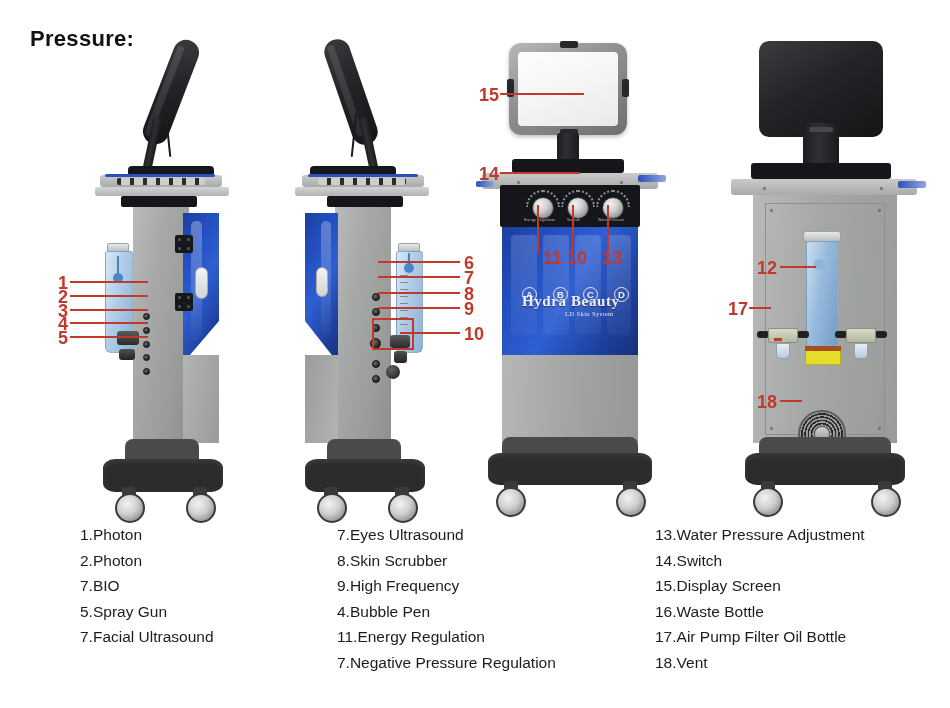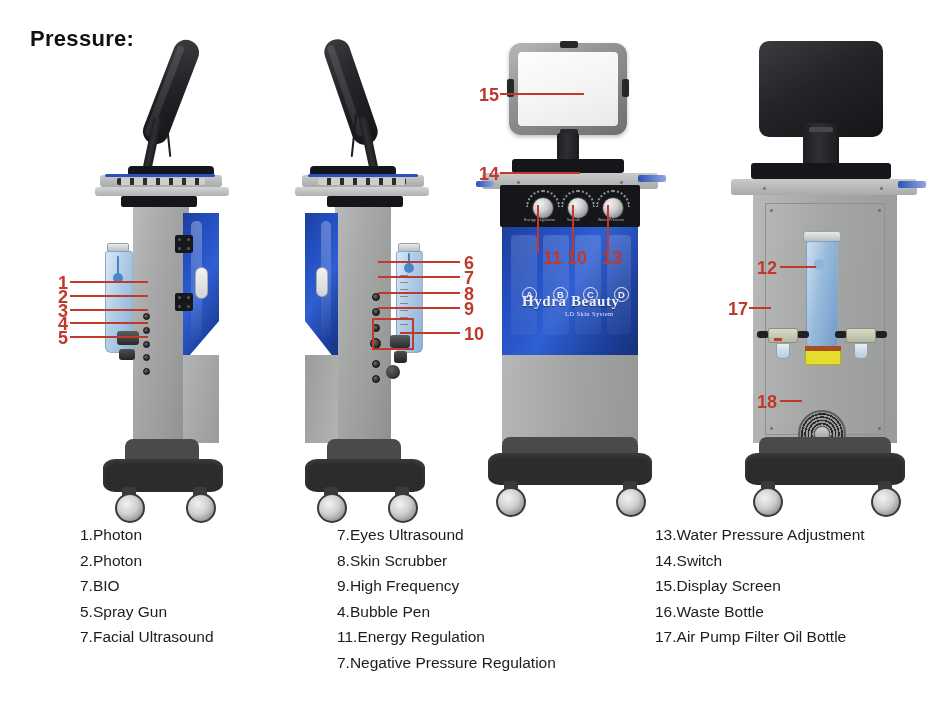--- a/index.html
+++ b/index.html
@@ -479,6 +479,7 @@
     <div class="legend-item">15.Display Screen</div>
     <div class="legend-item">16.Waste Bottle</div>
     <div class="legend-item">17.Air Pump Filter Oil Bottle</div>
+    <div class="legend-item">18.Vent</div>
   </div>
 </div>
 

